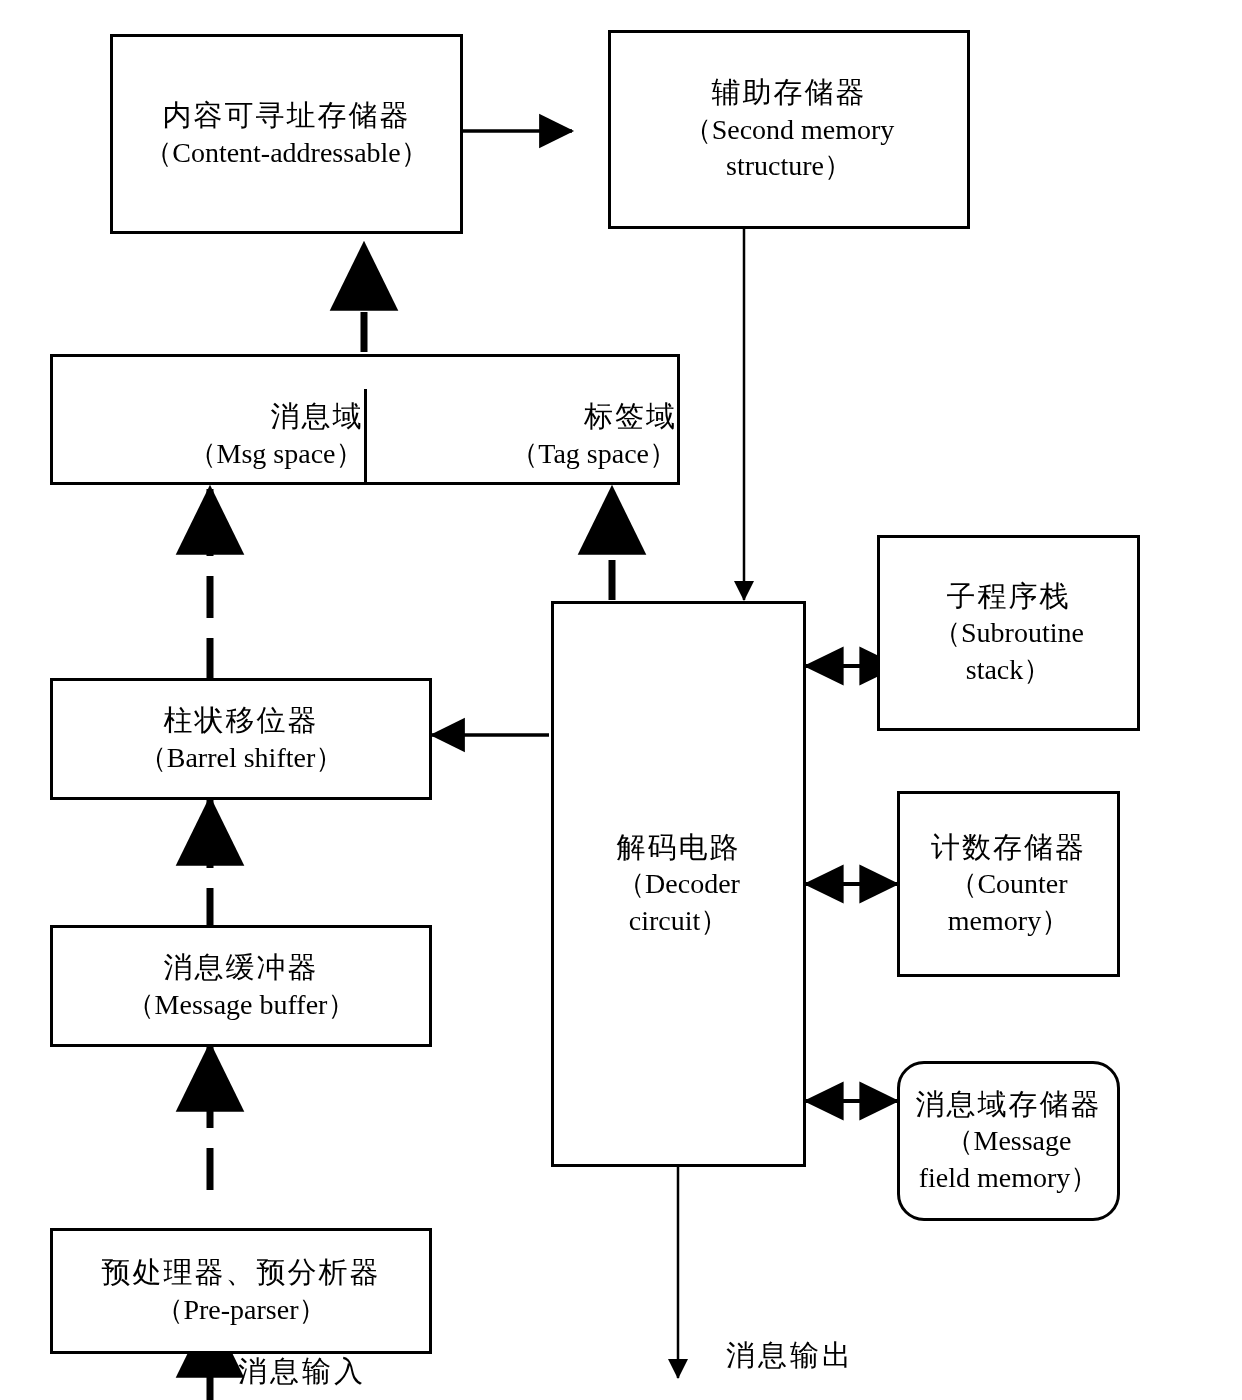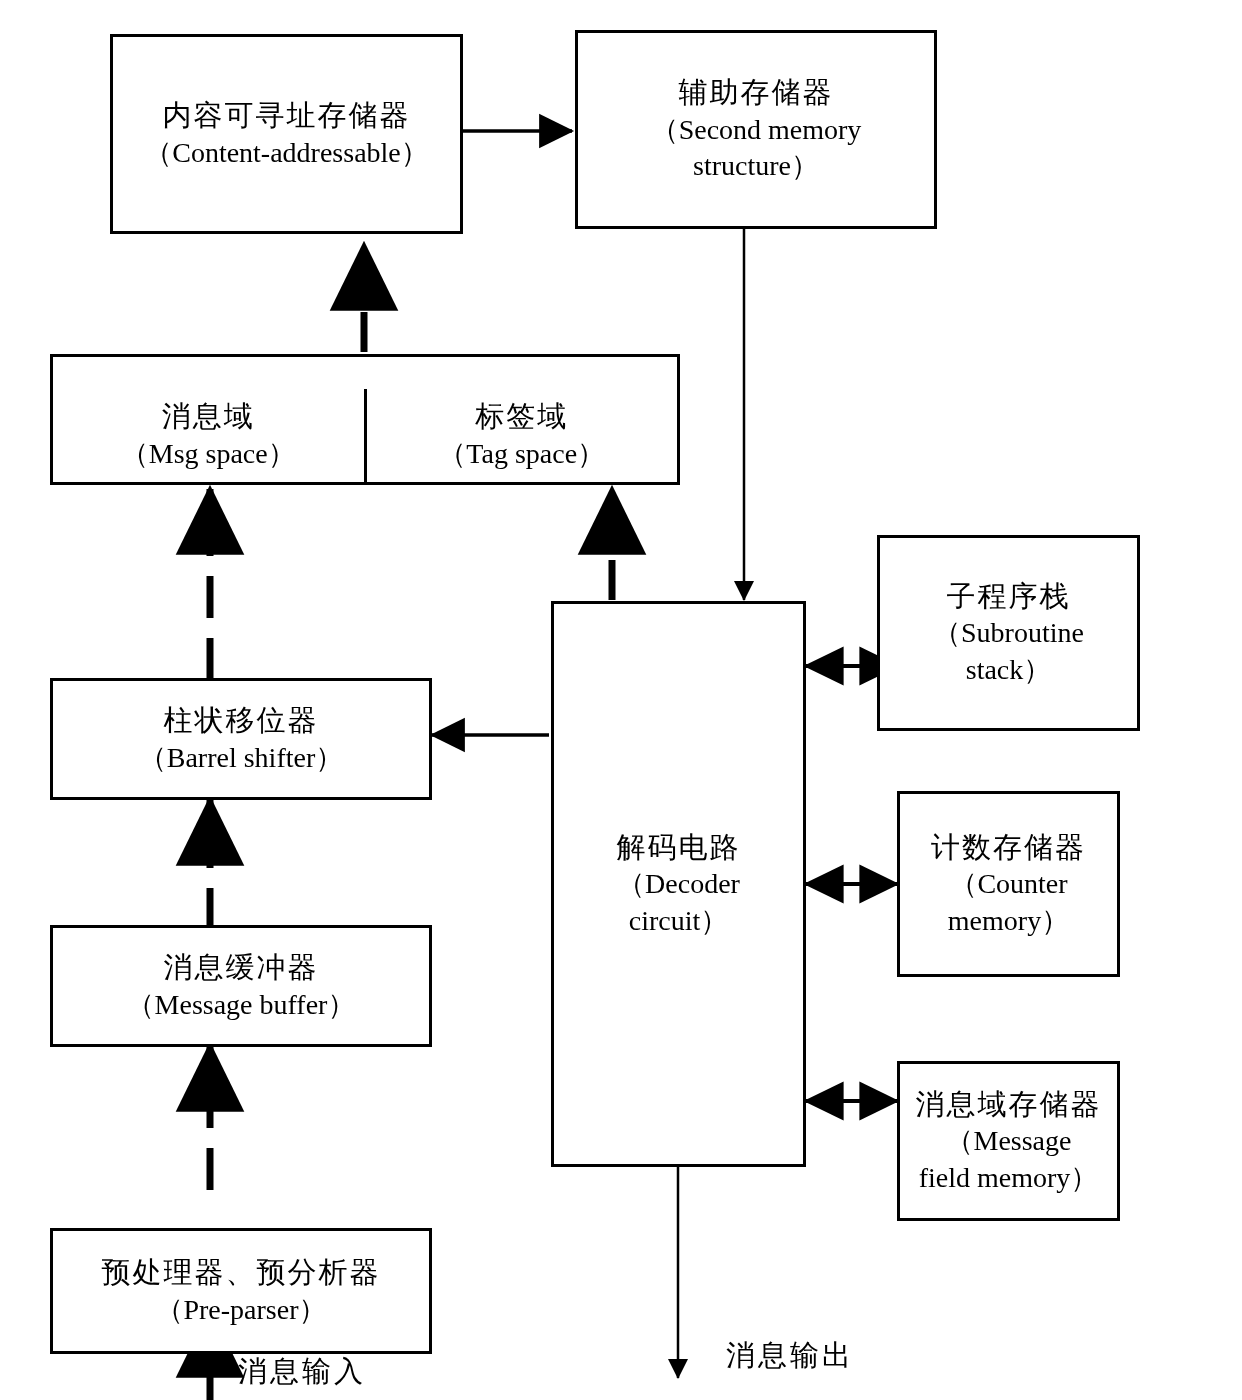--- a/index.html
+++ b/index.html
@@ -126,7 +126,7 @@
     <span class="ln en">（Content-addressable）</span>
   </div>
 
-  <div class="box" style="left:575px;top:30px;width:362px;height:199px;">
+  <div class="box" style="left:608px;top:30px;width:362px;height:199px;">
     <span class="ln cn">辅助存储器</span>
     <span class="ln en">（Second memory</span>
     <span class="ln en">structure）</span>

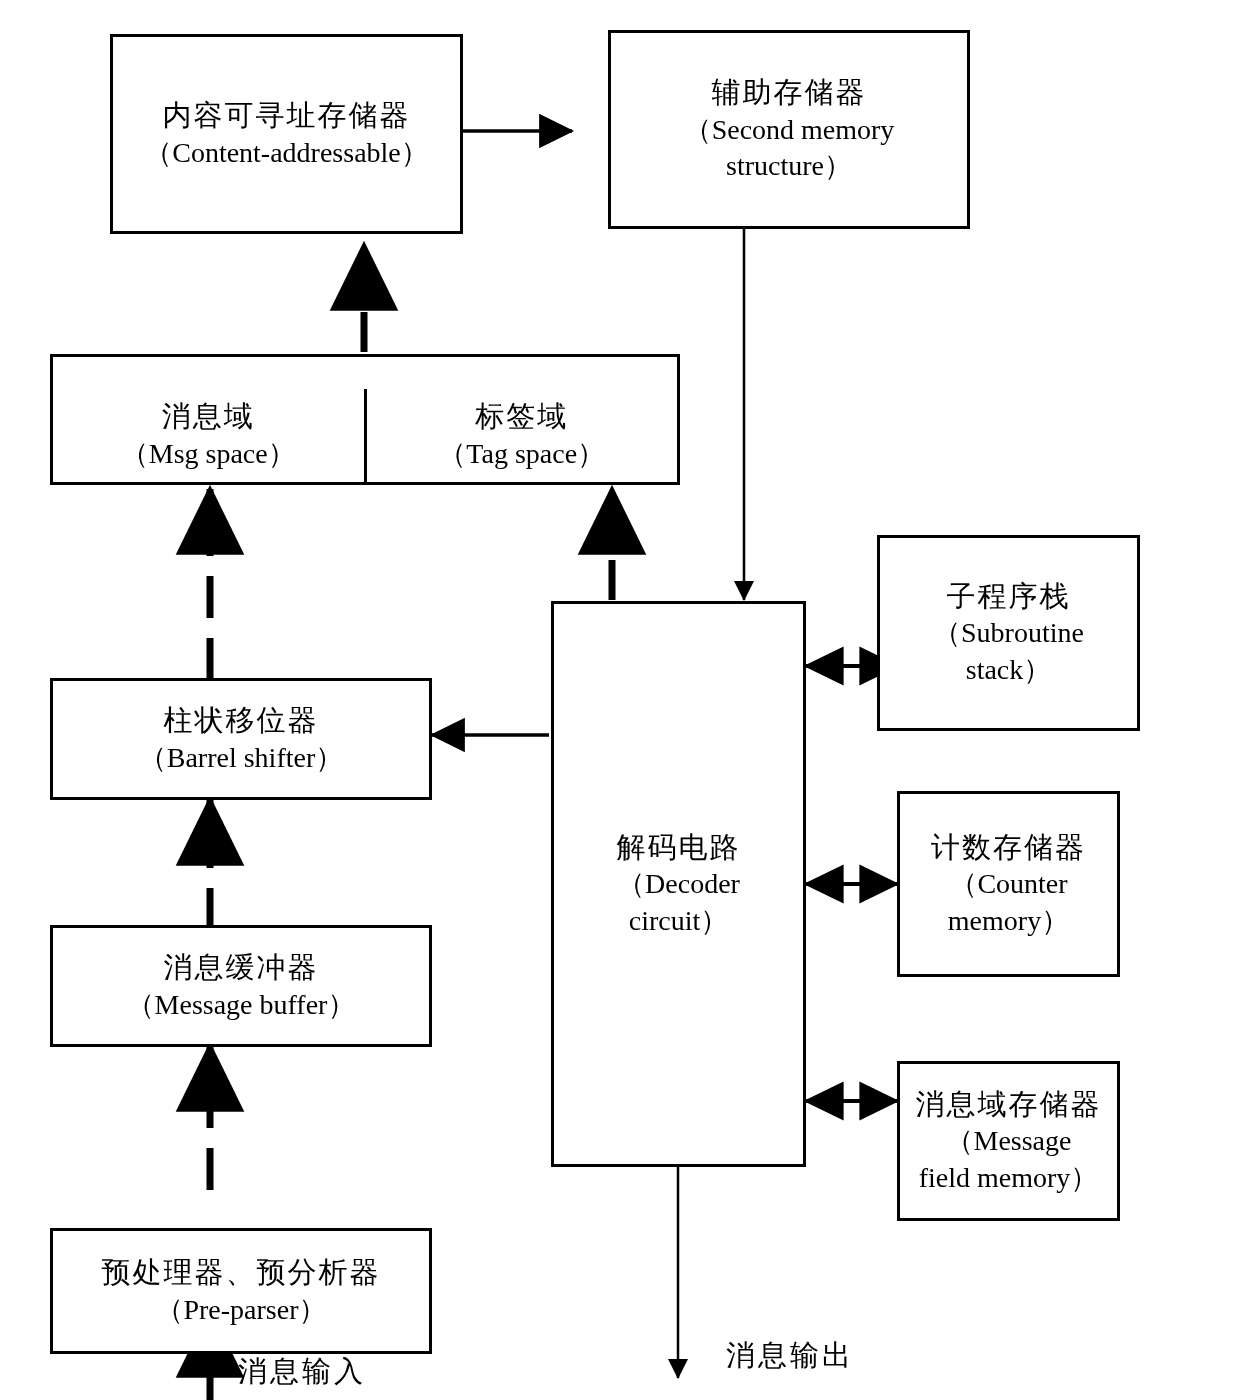--- a/index.html
+++ b/index.html
@@ -35,7 +35,7 @@
   .half{
     flex:1 1 50%;
     display:flex;flex-direction:column;
-    align-items:center;justify-content:center;margin-top:32px;
+    align-items:flex-end;justify-content:center;margin-top:32px;
   }
   .half.left{ border-right:3px solid #000; }
   .freelabel{

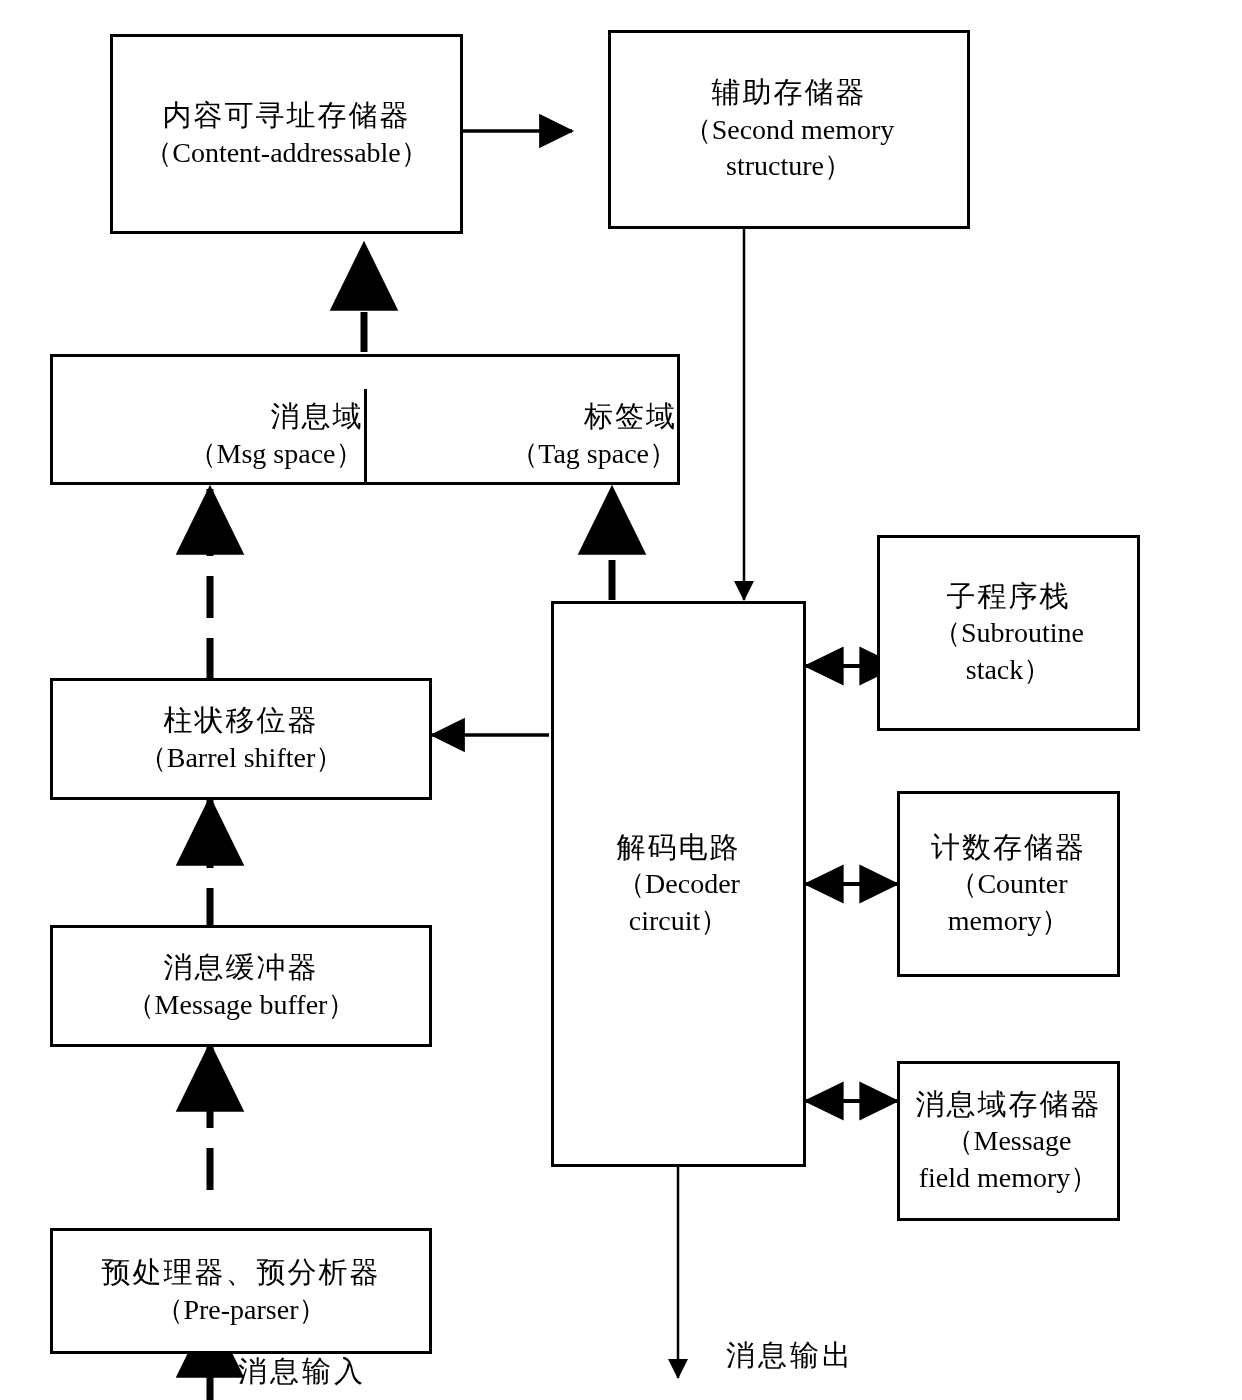--- a/index.html
+++ b/index.html
@@ -161,7 +161,7 @@
     <span class="ln en">memory）</span>
   </div>
 
-  <div class="box" style="left:897px;top:1061px;width:223px;height:160px;">
+  <div class="box" style="left:897px;top:1061px;width:223px;height:160px;border-radius:27px;">
     <span class="ln cn">消息域存储器</span>
     <span class="ln en">（Message</span>
     <span class="ln en">field memory）</span>

